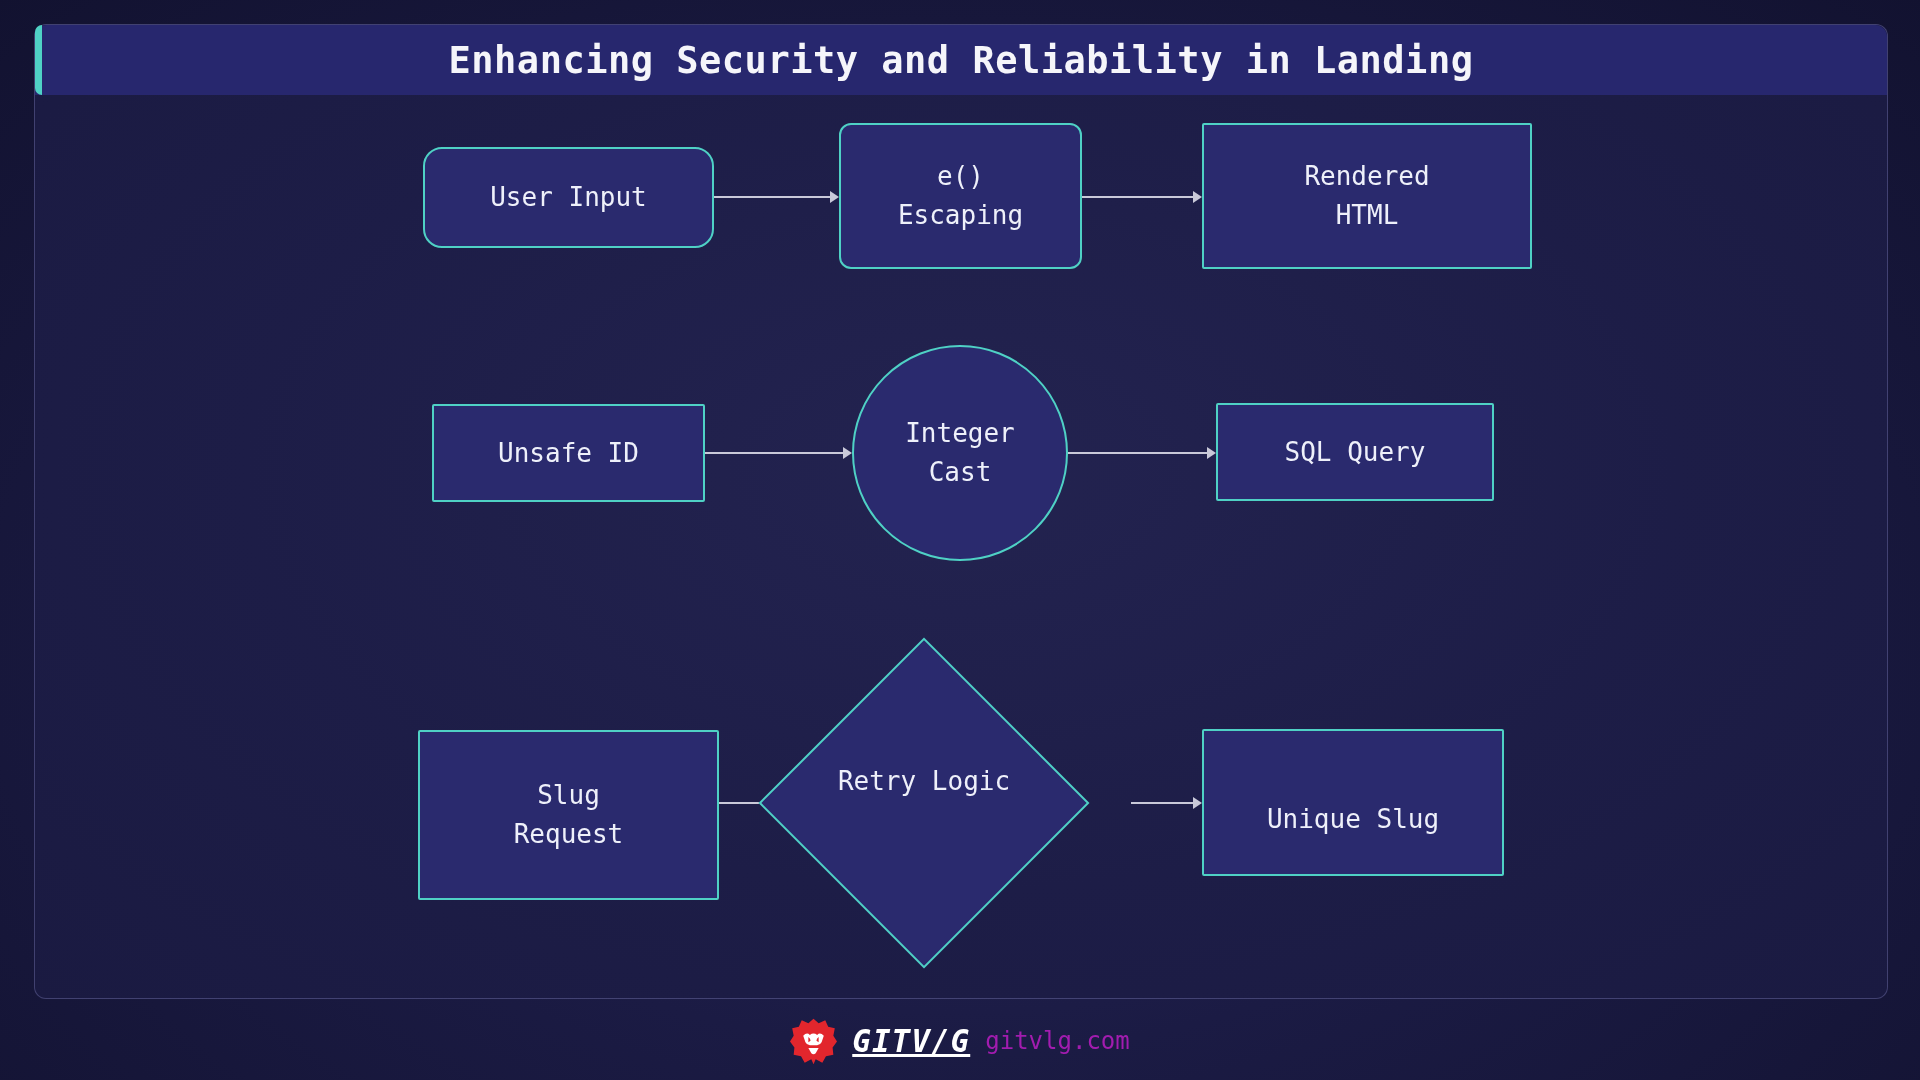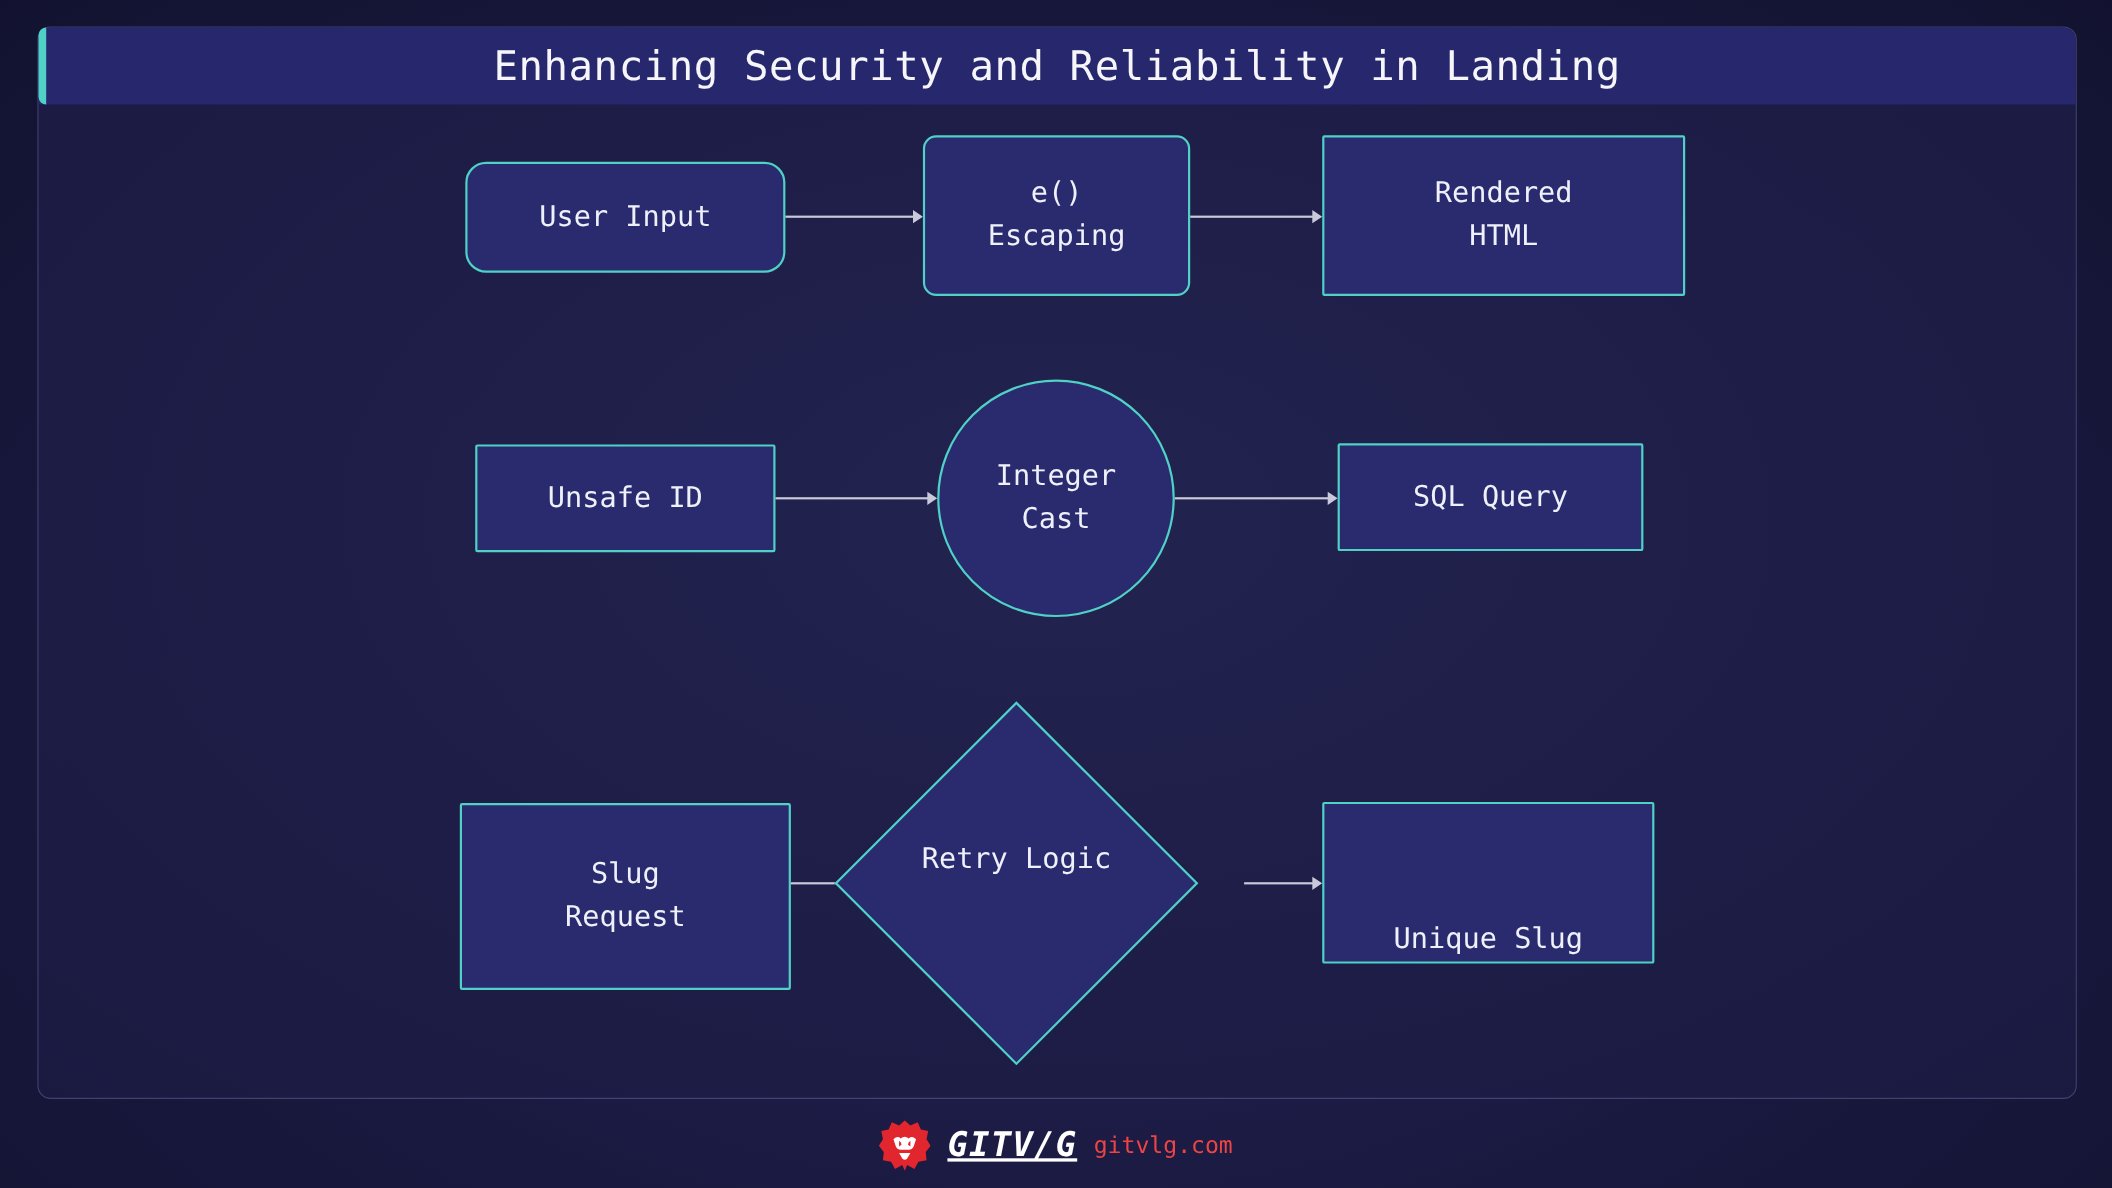--- a/index.html
+++ b/index.html
@@ -30,7 +30,7 @@
     border-radius: 12px 0 0 12px;
   }
   .titlebar h1 {
-    margin: 0; color: #f5f5fa; font-size: 37px; font-weight: normal;
+    margin: 0; color: #f5f5fa; font-size: 37px; font-weight: bold;
     letter-spacing: 0.5px; font-family: "DejaVu Sans Mono", monospace;
   }
 

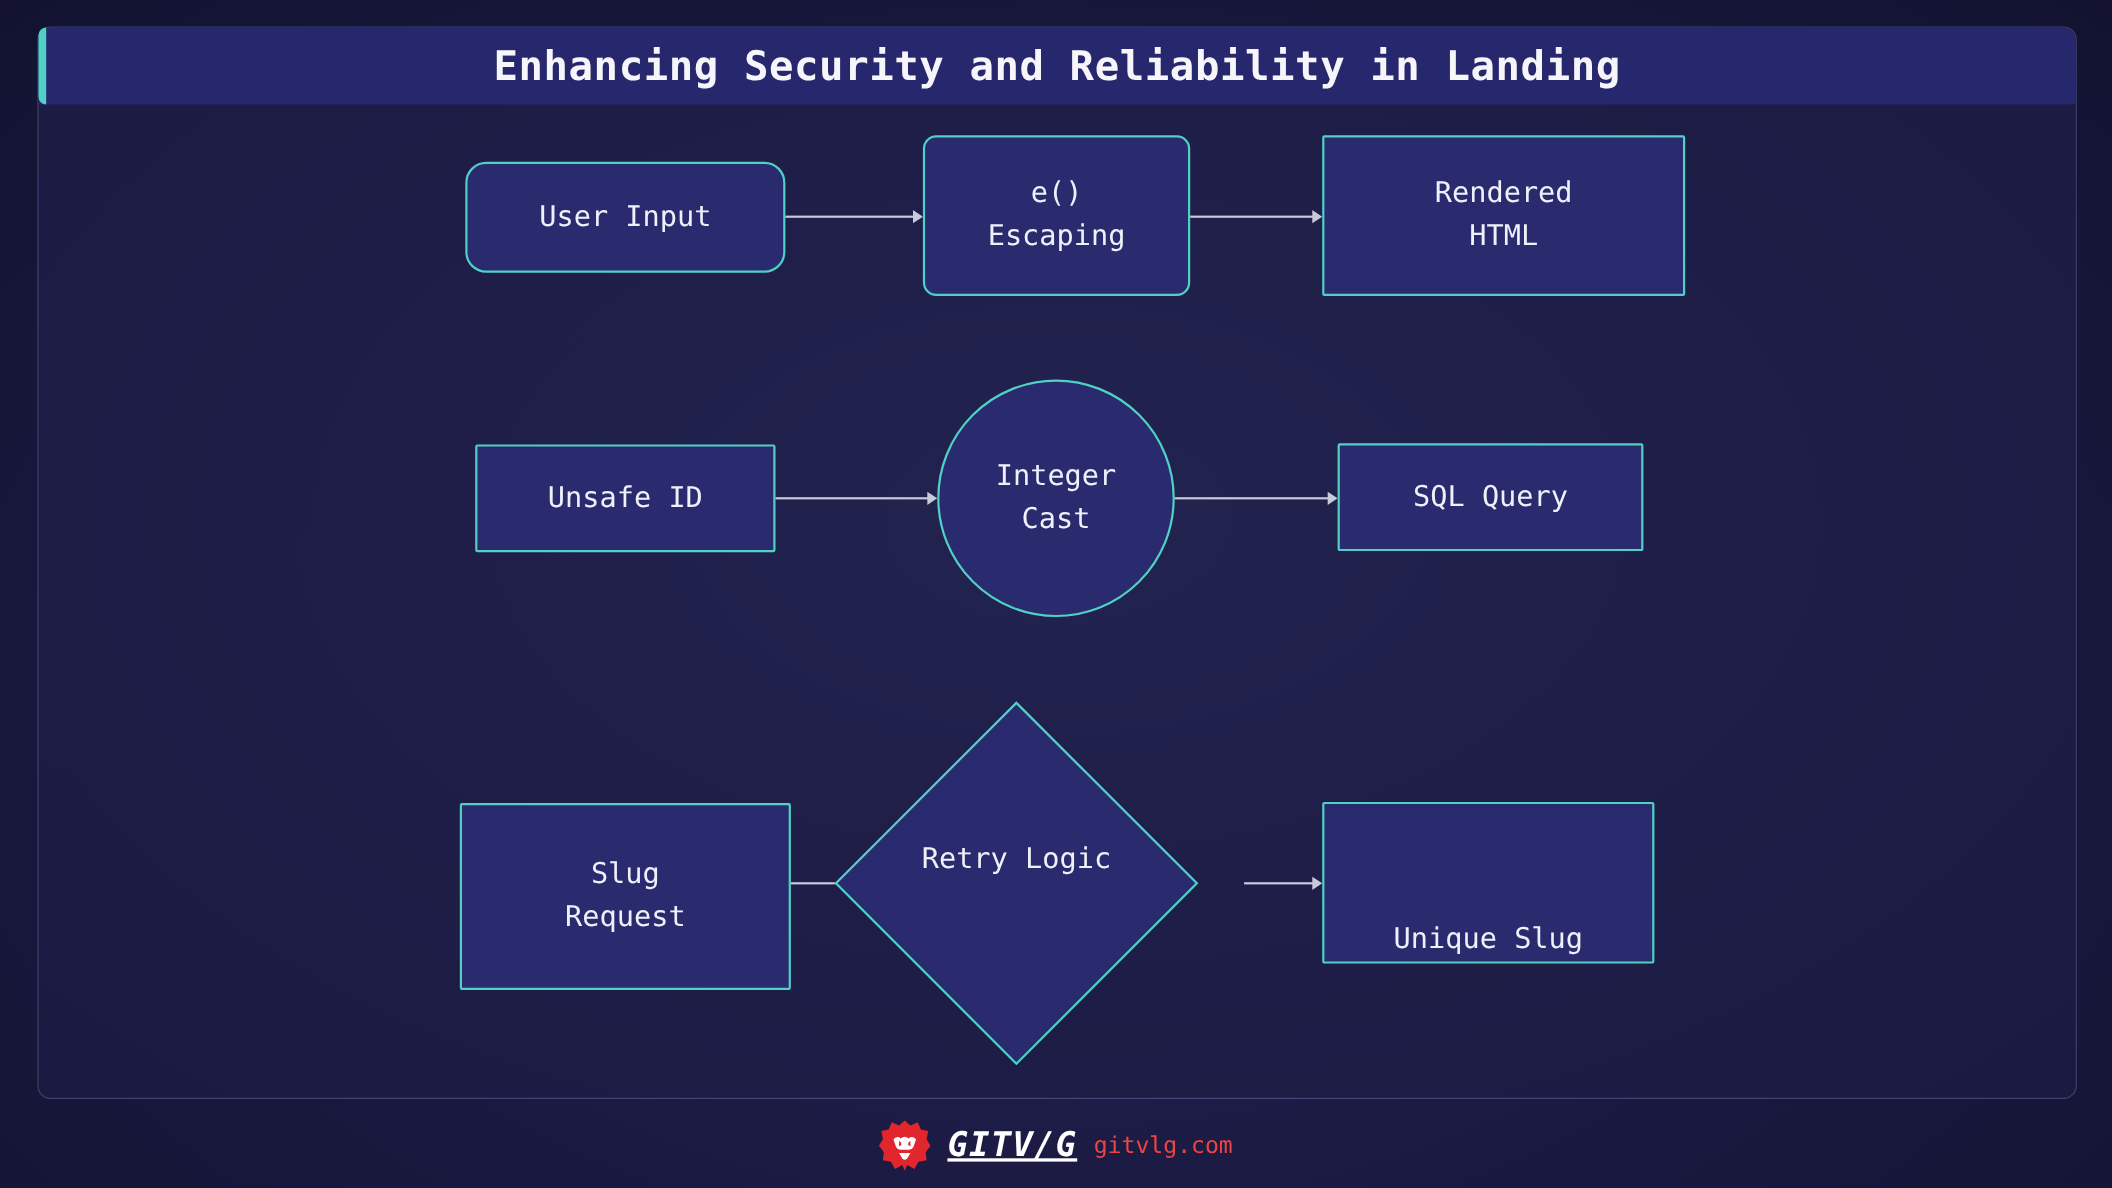--- a/index.html
+++ b/index.html
@@ -46,7 +46,7 @@
   }
   .node.rounded { border-radius: 12px; }
   .node.circle  { border-radius: 50%; }
-  .node.top-text { align-items: flex-end; padding-top: 33px; }
+  .node.top-text { align-items: center; padding-top: 33px; }
 
   
   .n-user-input { left: 388px; top: 122px; width: 291px; height: 101px; border-radius: 19px; }

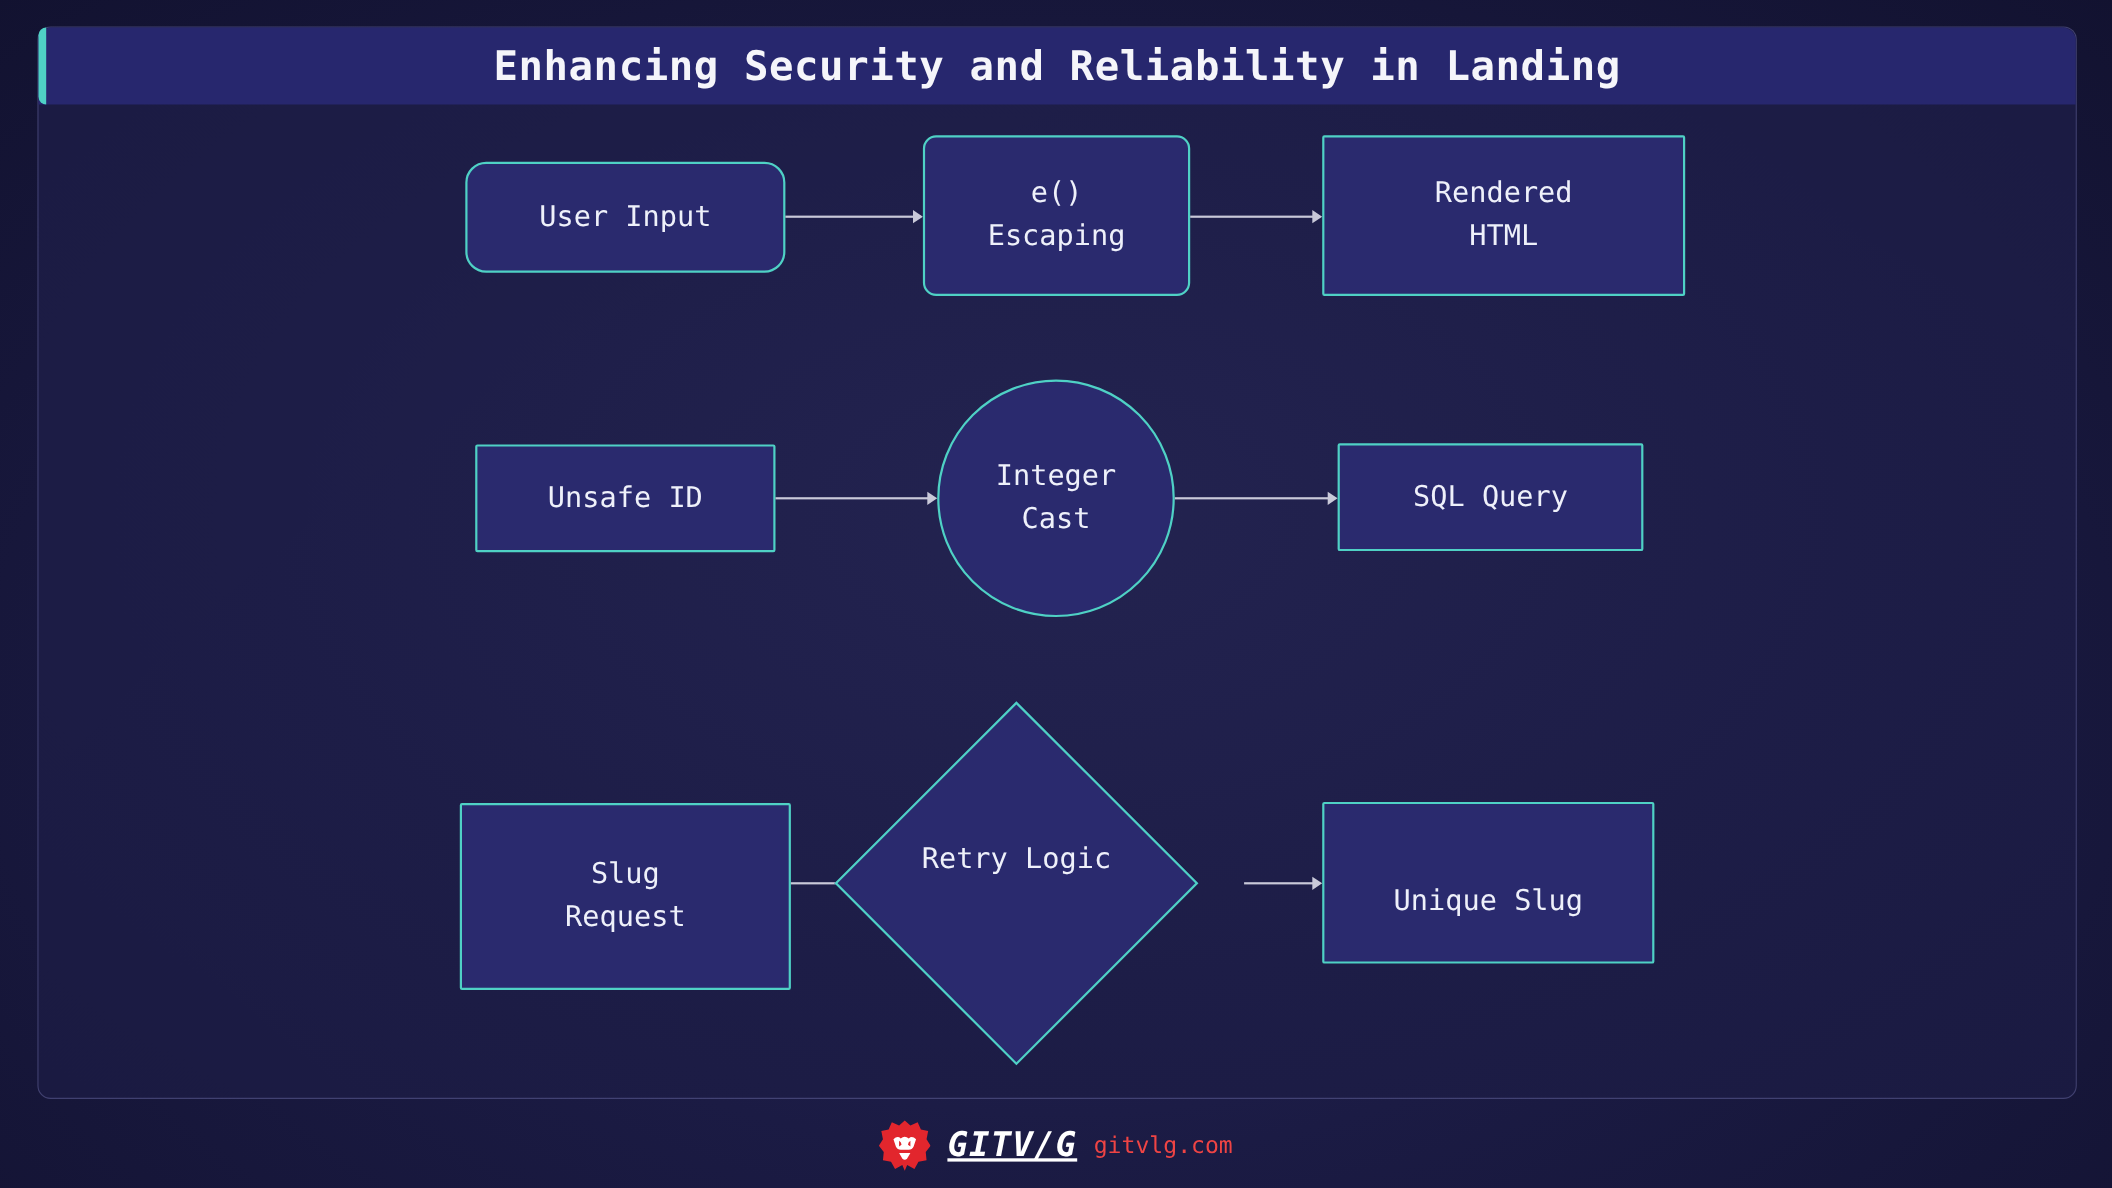--- a/index.html
+++ b/index.html
@@ -97,7 +97,7 @@
     letter-spacing: 1px;
     text-decoration: underline;
   }
-  .footer .site { color: #ef4444; font-size: 21px; }
+  .footer .site { color: #a21caf; font-size: 24px; }
 </style>
 </head>
 <body>

